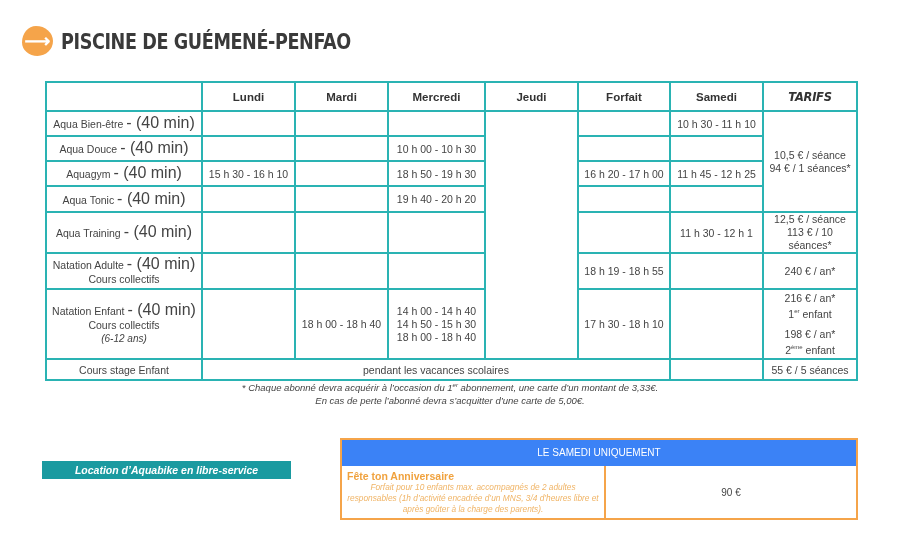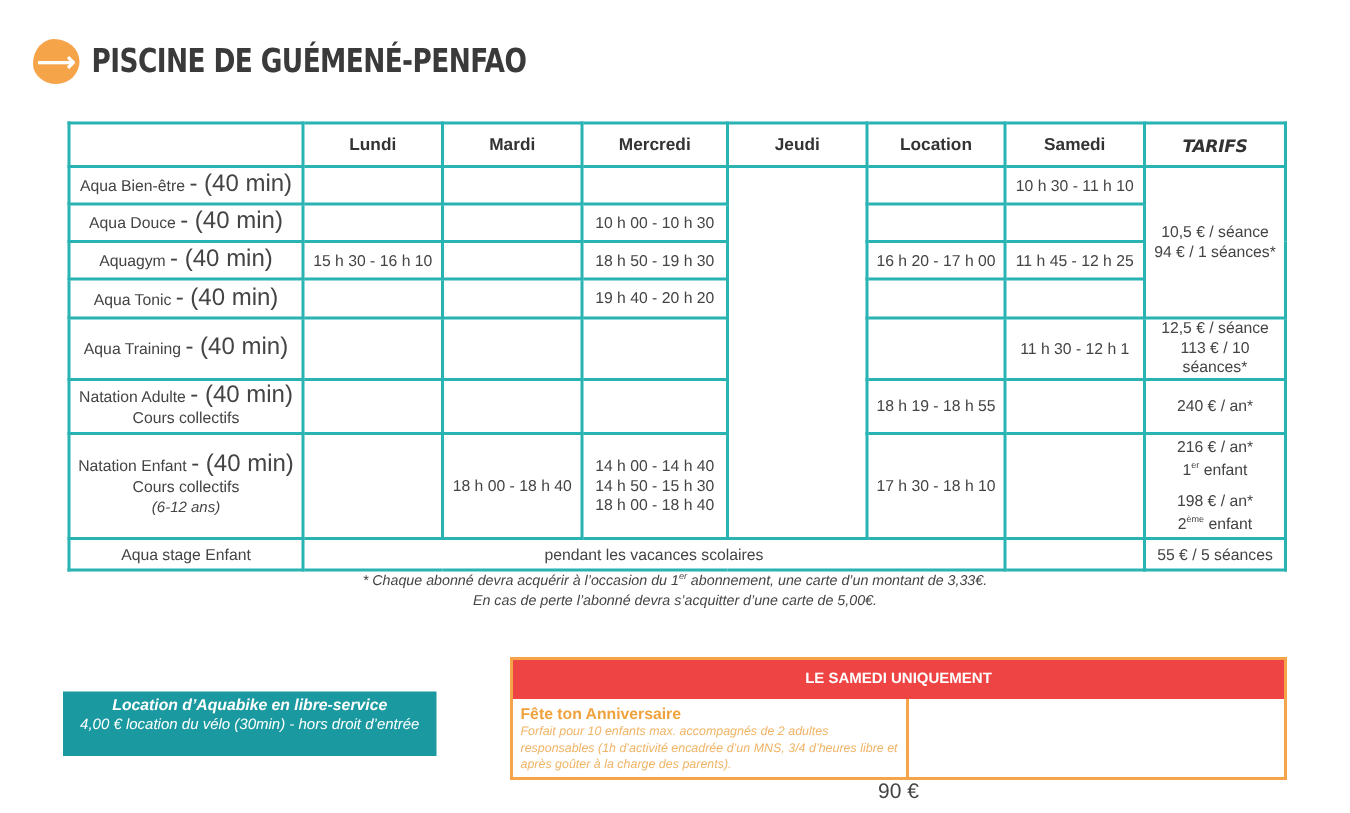--- a/index.html
+++ b/index.html
@@ -60,7 +60,7 @@
     <th>Mardi</th>
     <th>Mercredi</th>
     <th>Jeudi</th>
-    <th>Location</th>
+    <th>Forfait</th>
     <th>Samedi</th>
     <th class="tarifs-h">TARIFS</th>
   </tr>

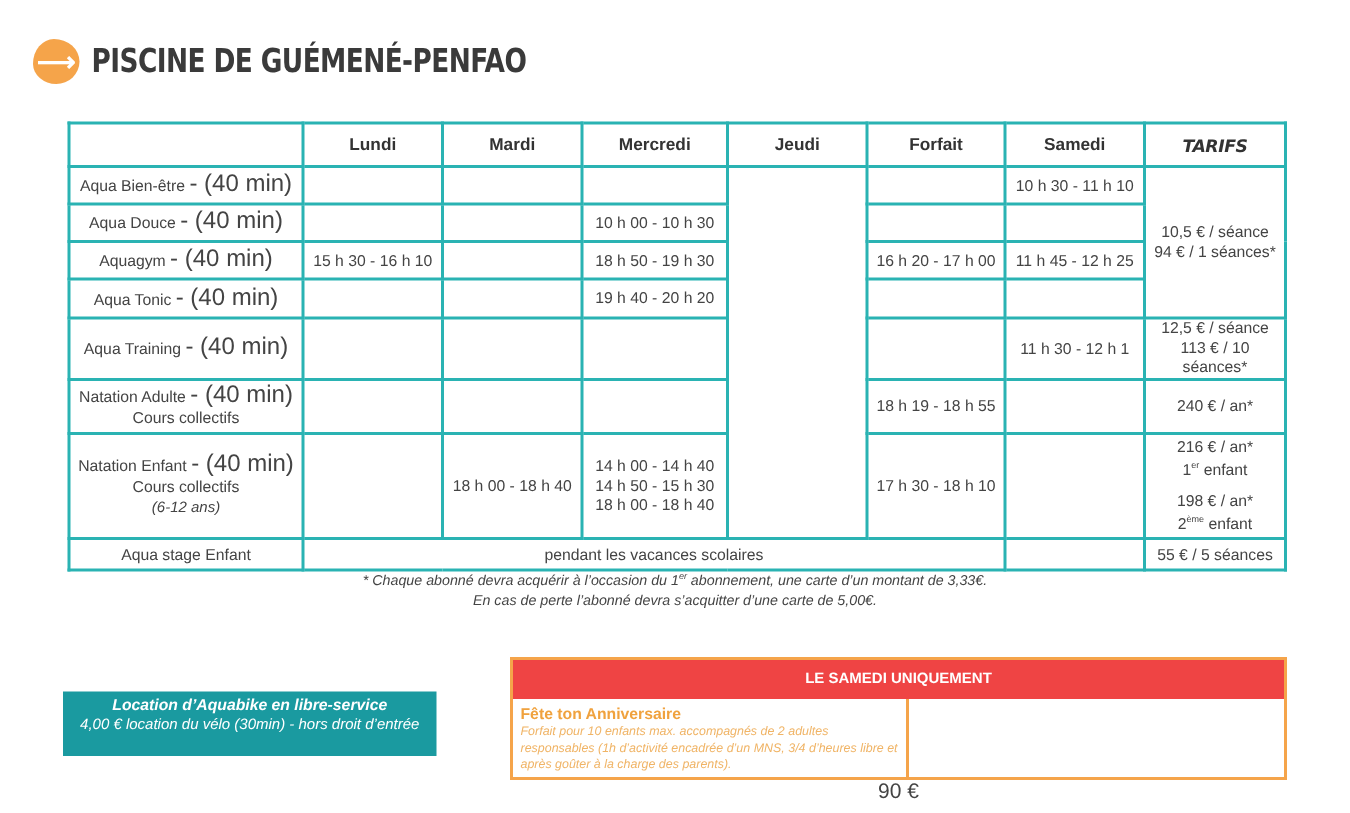--- a/index.html
+++ b/index.html
@@ -149,7 +149,7 @@
     </td>
   </tr>
   <tr style="height:21px">
-    <td class="activity">Aqua stage Enfant</td>
+    <td class="activity">Cours stage Enfant</td>
     <td colspan="5">pendant les vacances scolaires</td>
     <td></td>
     <td>55 € / 5 séances</td>

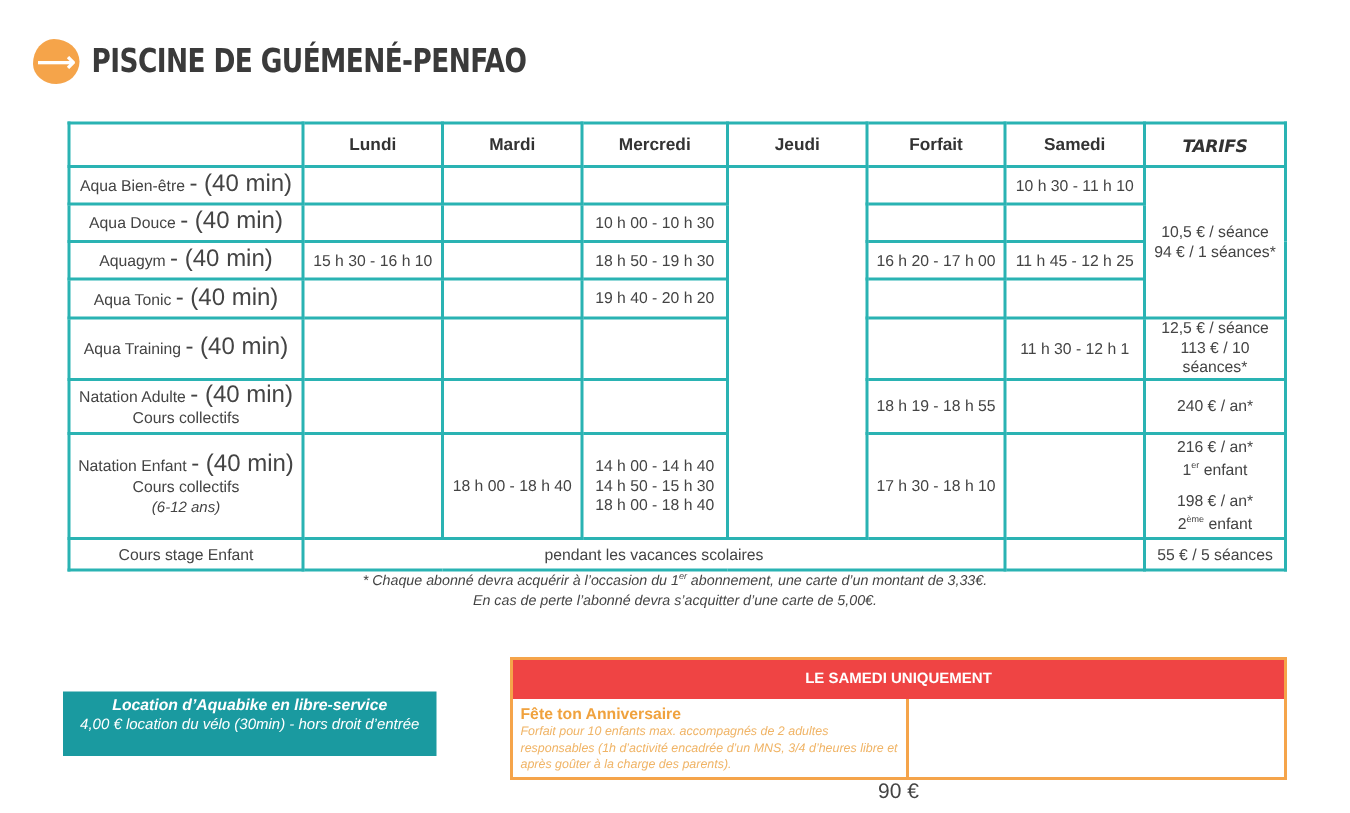--- a/index.html
+++ b/index.html
@@ -27,7 +27,7 @@
   .aquabike .t1 { font-weight: bold; font-size: 10.5px; }
 
   .samedi { position: absolute; left: 340px; top: 438px; width: 518px; border: 2px solid #f5a44a; }
-  .samedi-head { background: #ef4444; color: #fff; font-weight: bold; text-align: center; font-size: 10px; height: 26px; line-height: 26px; }
+  .samedi-head { background: #3b82f6; color: #fff; font-weight: normal; text-align: center; font-size: 10px; height: 26px; line-height: 26px; }
   .samedi-body { display: flex; height: 52px; flex-direction: column; }
   .samedi-left { width: 264px; border-right: 2px solid #f5a44a; padding: 4px 5px; }
   .samedi-left .st { color: #f0a23e; font-weight: bold; font-size: 10.5px; line-height: 12px; }

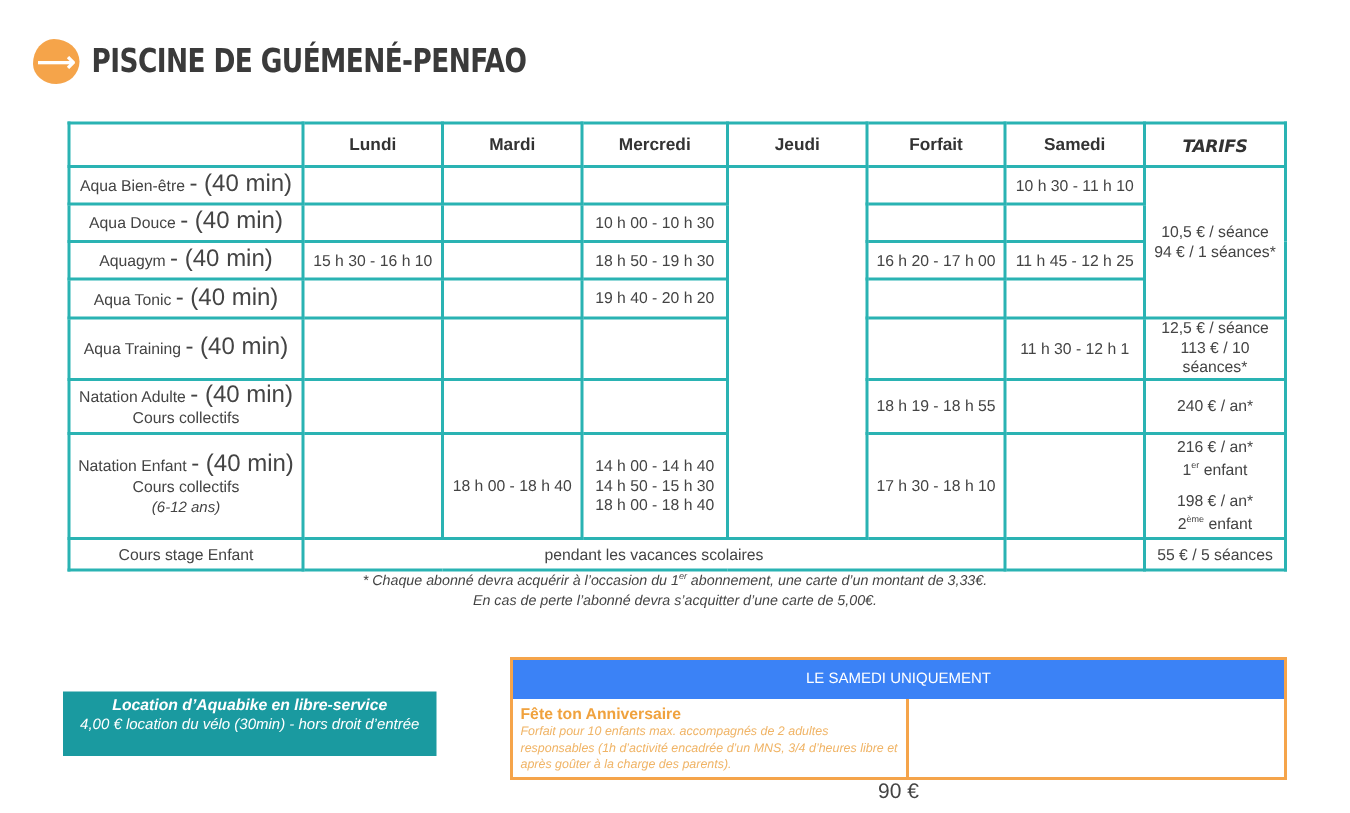--- a/index.html
+++ b/index.html
@@ -23,7 +23,7 @@
 
   .footnote { position: absolute; left: 0; width: 900px; top: 379px; text-align: center; font-size: 9.5px; font-style: italic; color: #444; line-height: 13px; }
 
-  .aquabike { position: absolute; left: 42px; top: 461px; width: 249px; height: 43px; background: #1a9aa0; color: #fff; text-align: center; font-style: italic; font-size: 10px; line-height: 13px; padding-top: 3px; }
+  .aquabike { position: absolute; left: 42px; top: 461px; width: 249px; height: 18px; background: #1a9aa0; color: #fff; text-align: center; font-style: italic; font-size: 10px; line-height: 13px; padding-top: 3px; }
   .aquabike .t1 { font-weight: bold; font-size: 10.5px; }
 
   .samedi { position: absolute; left: 340px; top: 438px; width: 518px; border: 2px solid #f5a44a; }

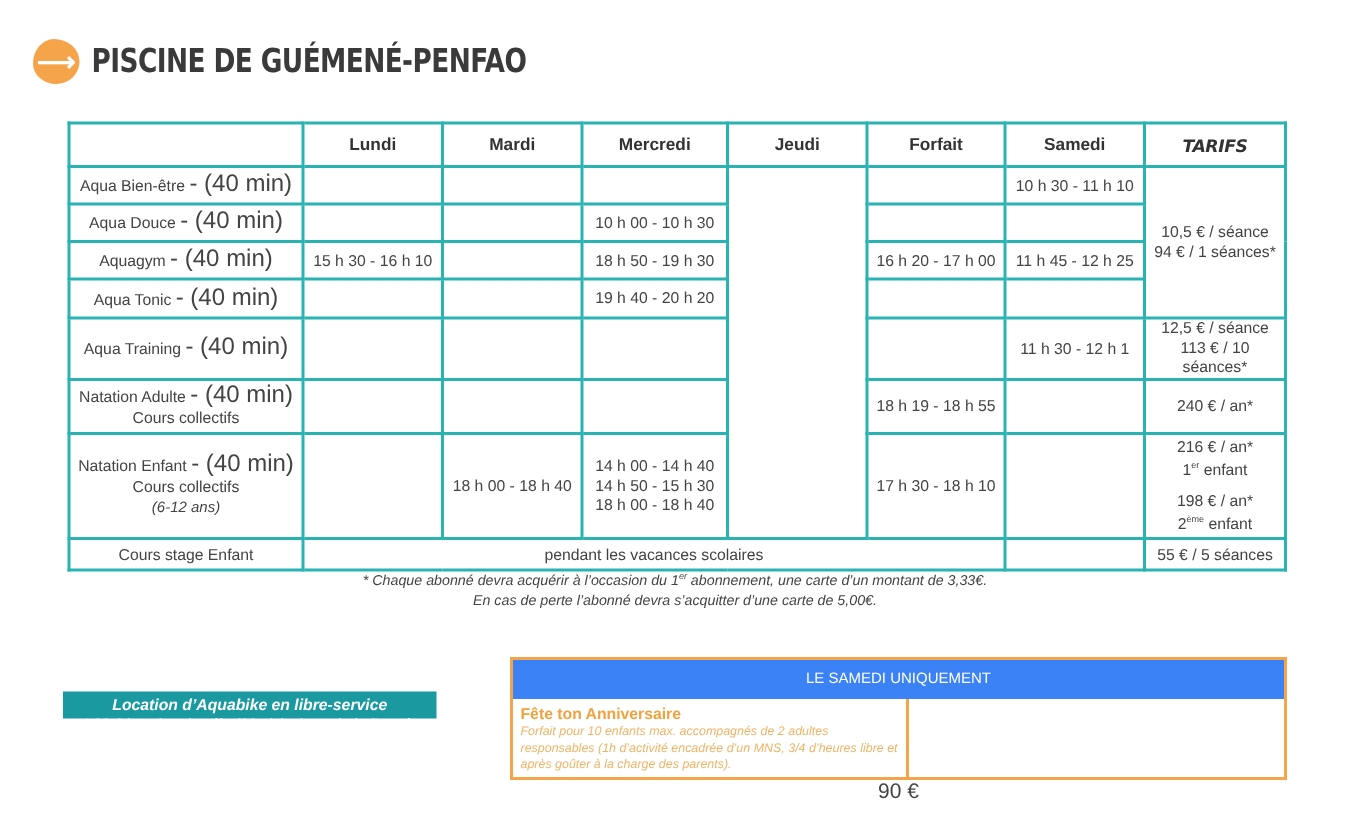--- a/index.html
+++ b/index.html
@@ -28,7 +28,7 @@
 
   .samedi { position: absolute; left: 340px; top: 438px; width: 518px; border: 2px solid #f5a44a; }
   .samedi-head { background: #3b82f6; color: #fff; font-weight: normal; text-align: center; font-size: 10px; height: 26px; line-height: 26px; }
-  .samedi-body { display: flex; height: 52px; flex-direction: column; }
+  .samedi-body { display: flex; height: 52px; }
   .samedi-left { width: 264px; border-right: 2px solid #f5a44a; padding: 4px 5px; }
   .samedi-left .st { color: #f0a23e; font-weight: bold; font-size: 10.5px; line-height: 12px; }
   .samedi-left .sd { color: #f0b466; font-style: italic; font-size: 8.3px; line-height: 11px; }

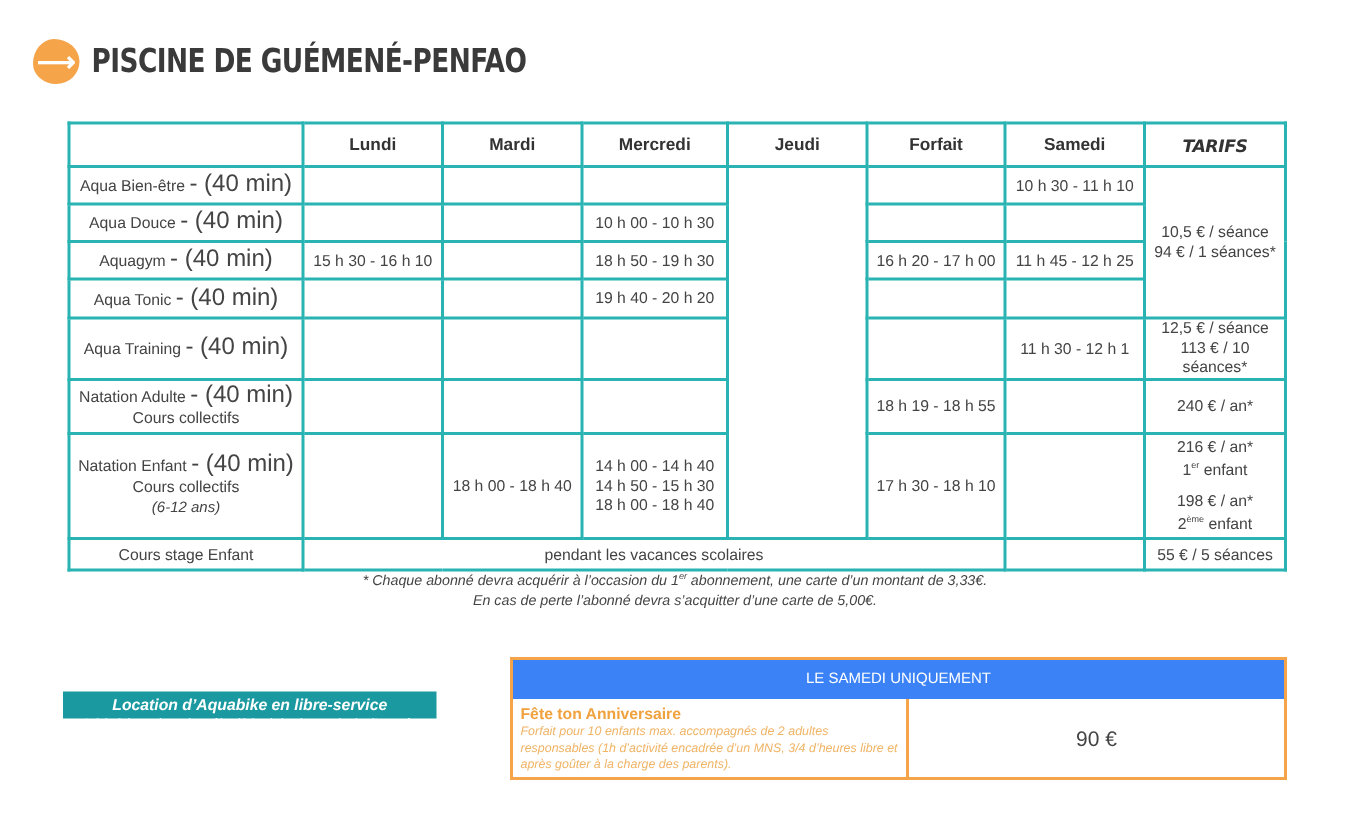--- a/index.html
+++ b/index.html
@@ -31,7 +31,7 @@
   .samedi-body { display: flex; height: 52px; }
   .samedi-left { width: 264px; border-right: 2px solid #f5a44a; padding: 4px 5px; }
   .samedi-left .st { color: #f0a23e; font-weight: bold; font-size: 10.5px; line-height: 12px; }
-  .samedi-left .sd { color: #f0b466; font-style: italic; font-size: 8.3px; line-height: 11px; }
+  .samedi-left .sd { color: #f0b466; font-style: italic; font-size: 8.3px; line-height: 11px; text-align: center; }
   .samedi-right { flex: 1; display: flex; align-items: center; justify-content: center; font-size: 14px; color: #444; }
 </style>
 </head>

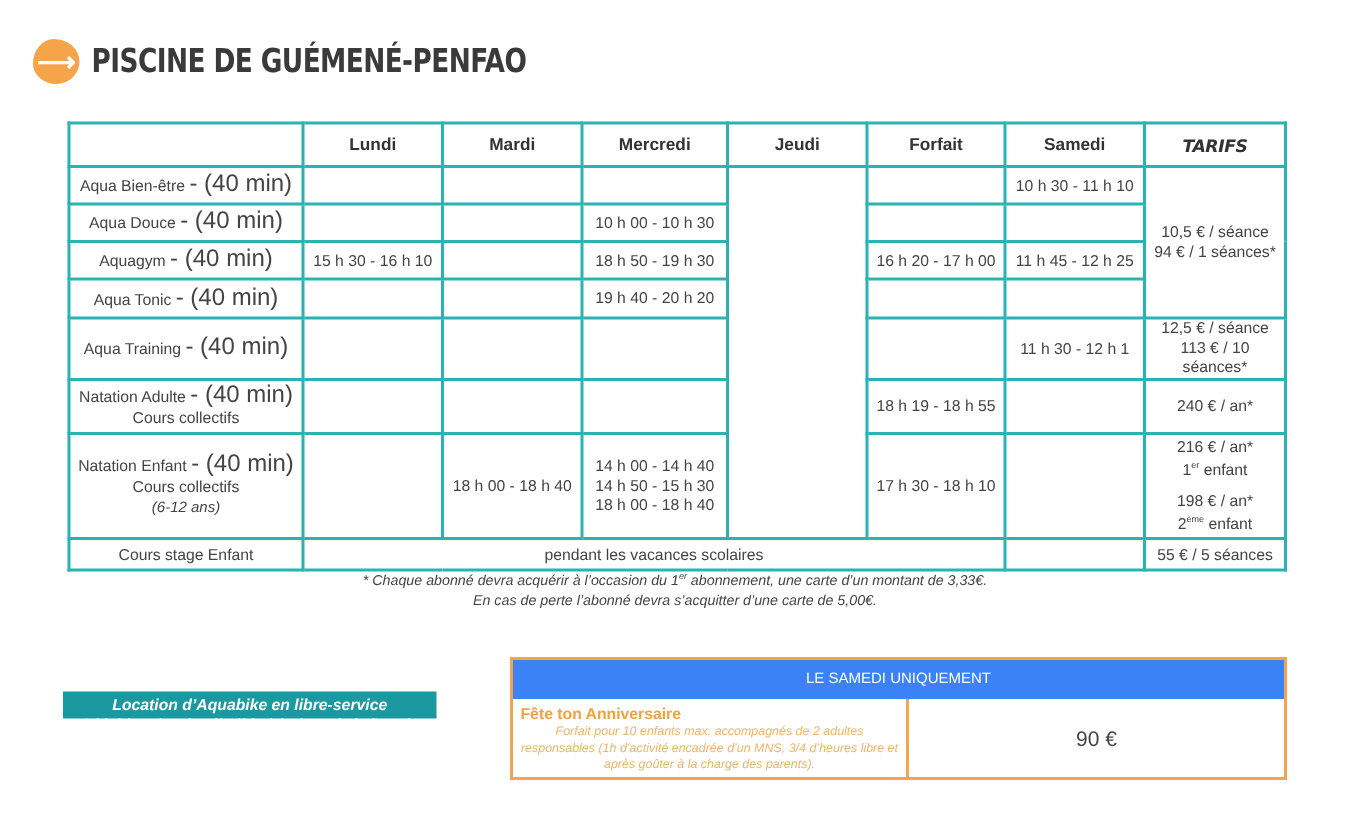--- a/index.html
+++ b/index.html
@@ -32,7 +32,7 @@
   .samedi-left { width: 264px; border-right: 2px solid #f5a44a; padding: 4px 5px; }
   .samedi-left .st { color: #f0a23e; font-weight: bold; font-size: 10.5px; line-height: 12px; }
   .samedi-left .sd { color: #f0b466; font-style: italic; font-size: 8.3px; line-height: 11px; text-align: center; }
-  .samedi-right { flex: 1; display: flex; align-items: center; justify-content: center; font-size: 14px; color: #444; }
+  .samedi-right { flex: 1; display: flex; align-items: center; justify-content: center; font-size: 10px; color: #444; }
 </style>
 </head>
 <body>

